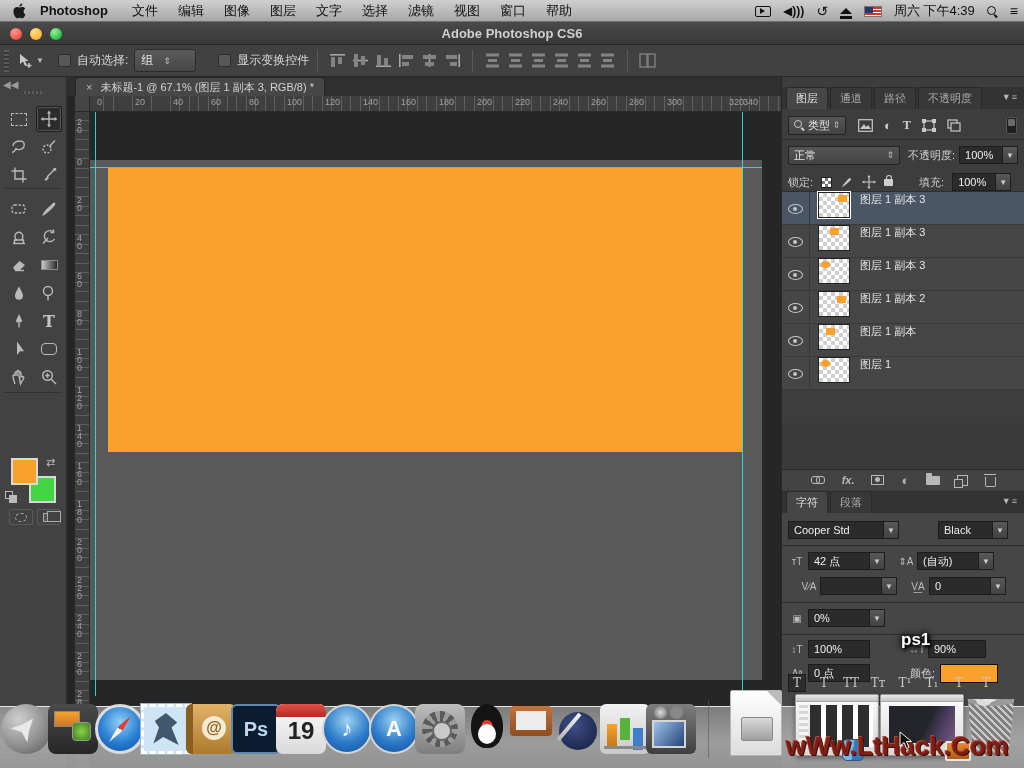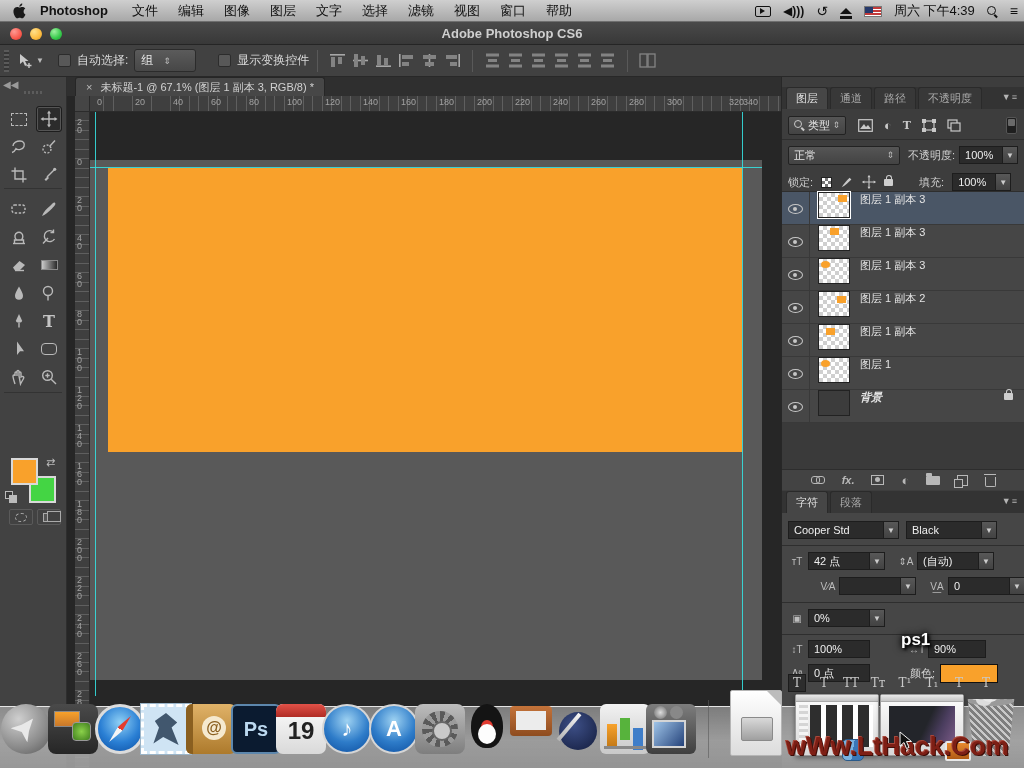--- a/index.html
+++ b/index.html
@@ -737,14 +737,6 @@
         </div>
         <span class="lname">图层 1</span>
       </div>
-      <div class="lrow">
-        <div class="eye-cell">
-          <div class="eye"></div>
-        </div>
-        <div class="thumb bgthumb"></div>
-        <span class="lname bgname">背景</span>
-        <div class="row-lock"><span class="lockpad"></span></div>
-      </div>
     </div>
   <div class="abs" style="left:0;top:346px;width:243px;height:46px;background:#3a3a3a;"></div>
 

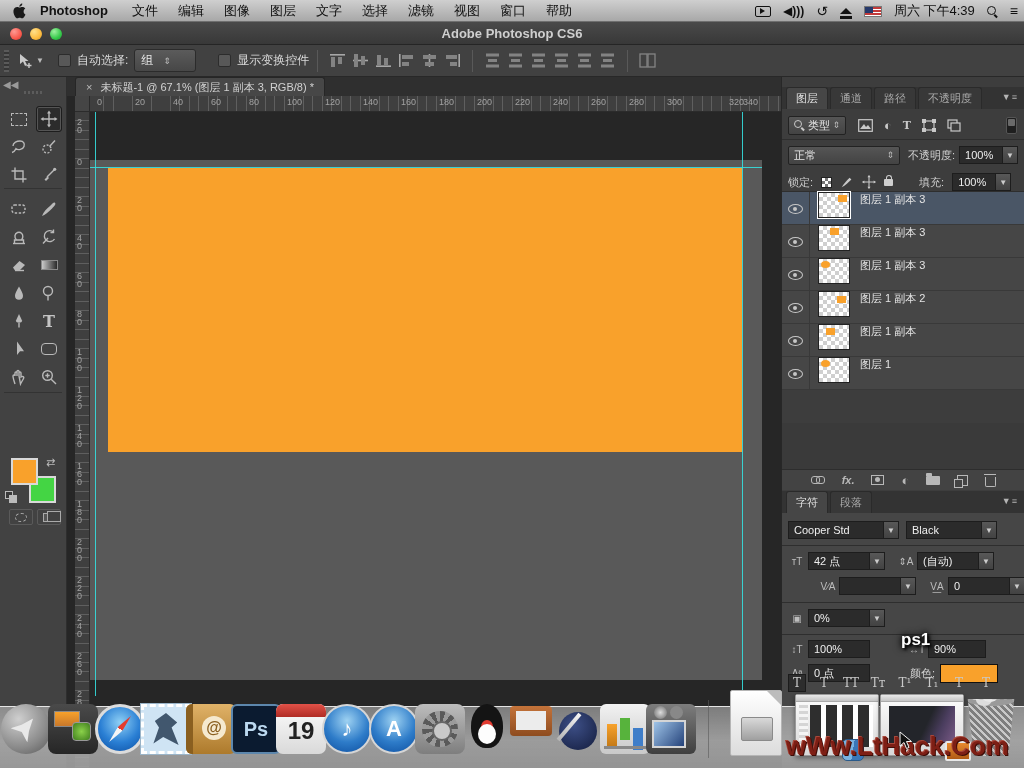--- a/index.html
+++ b/index.html
@@ -773,7 +773,7 @@
         <span class="ddb">▼</span>
     </span>
     <span class="cfield">
-      <span class="field" style="width:76px;">Black</span>
+      <span class="field" style="width:55px;margin-left:32px;">Black</span>
         <span class="ddb">▼</span>
     </span>
   </div>

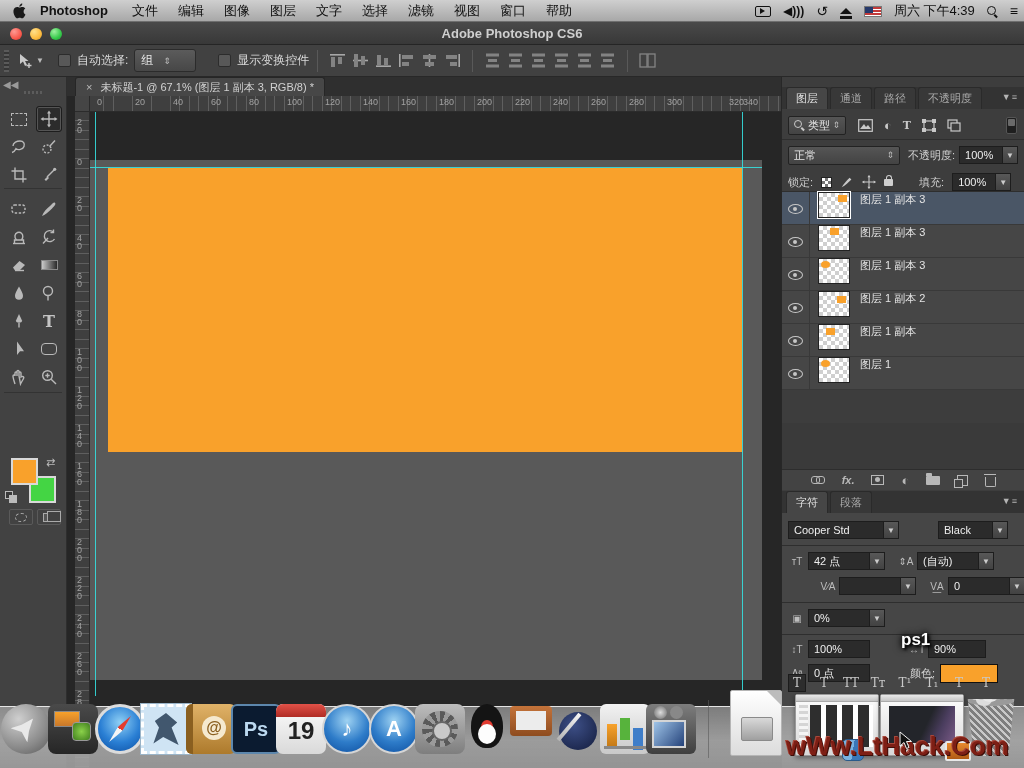--- a/index.html
+++ b/index.html
@@ -792,7 +792,7 @@
     </span>
   </div>
 
-  <div class="crow" style="top:497px;height:24px;padding-left:16px;justify-content:flex-end;">
+  <div class="crow" style="top:497px;height:24px;padding-left:16px;">
     <span class="cicon">V∕A</span>
     <span class="cfield">
       <span class="field" style="width:62px;"></span>

